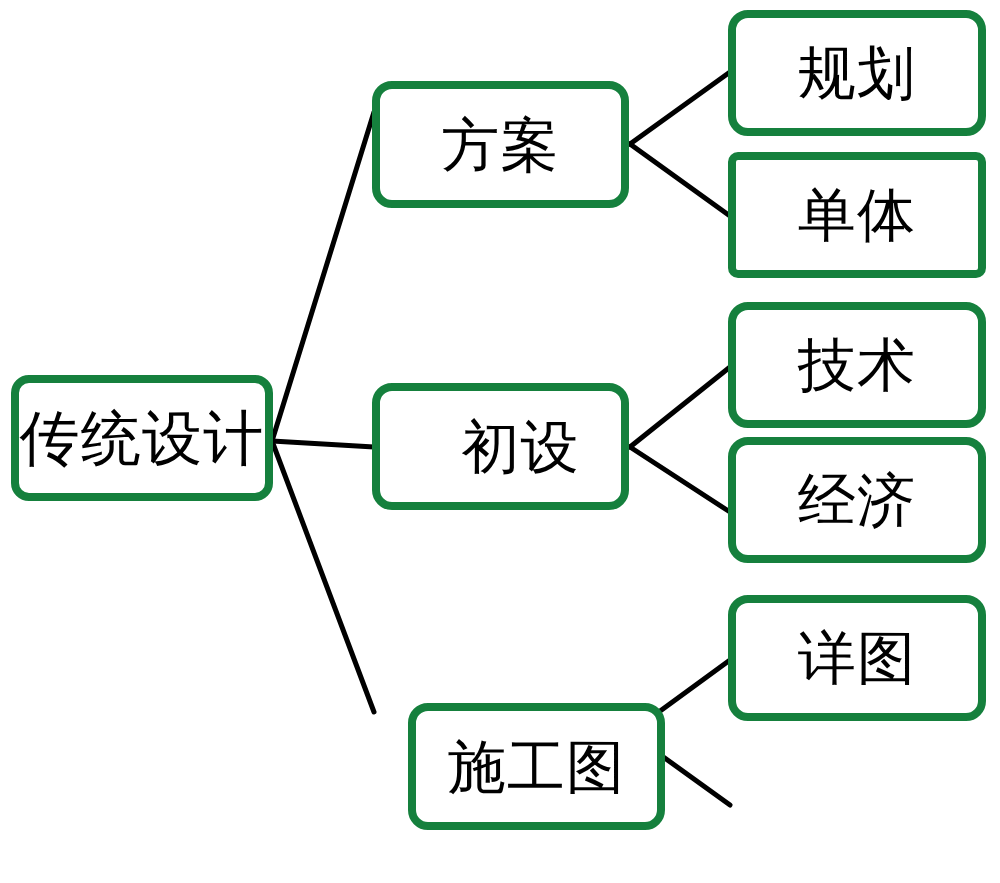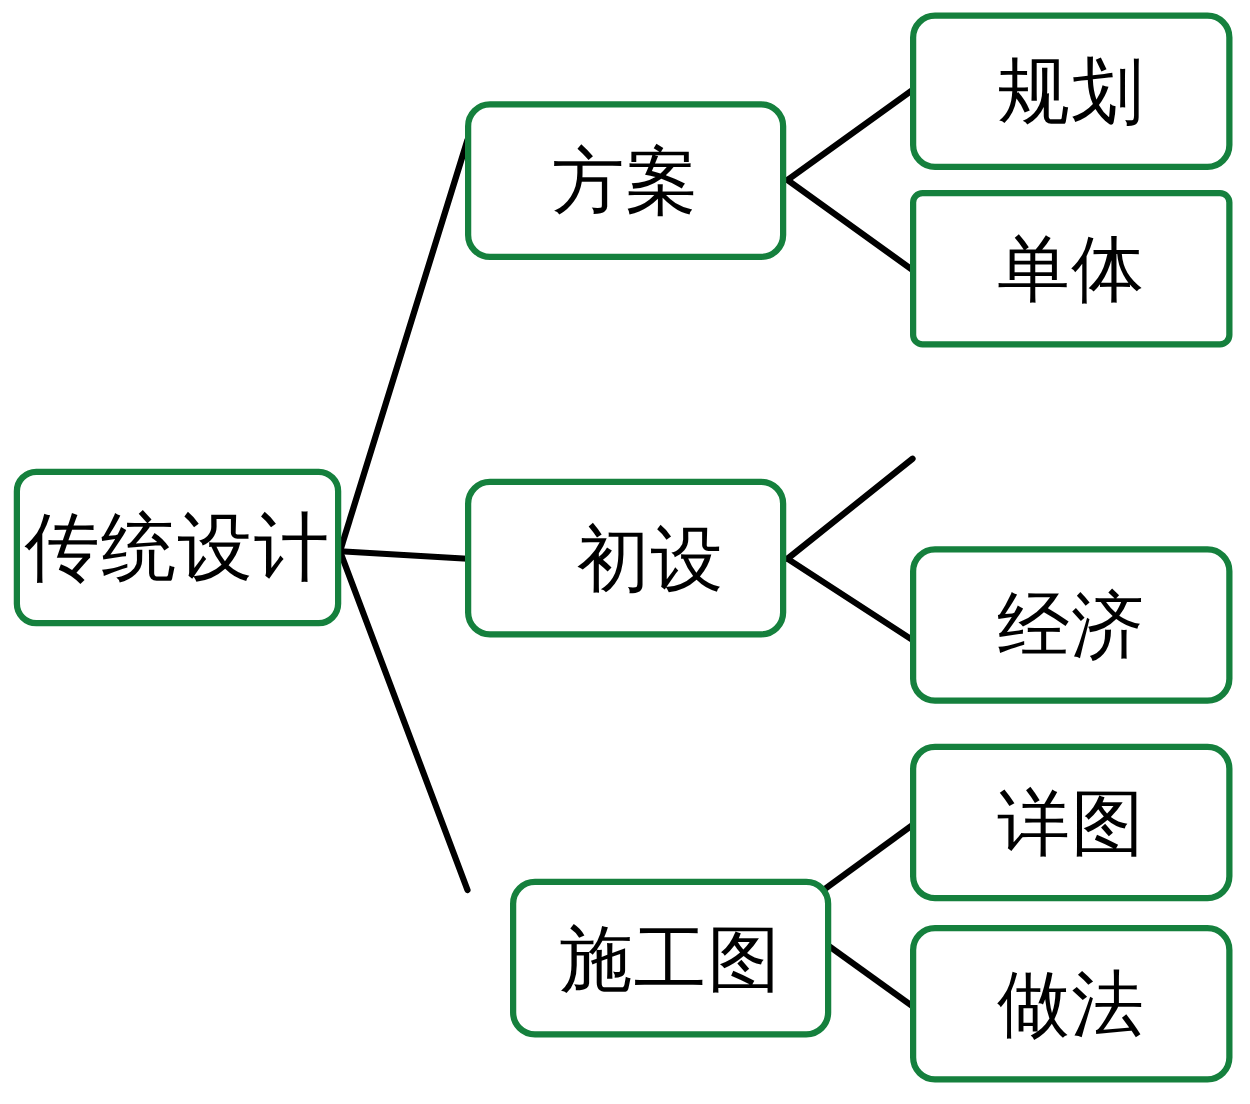--- a/index.html
+++ b/index.html
@@ -27,7 +27,7 @@
     position: absolute;
     box-sizing: border-box;
     background: #ffffff;
-    border: 5px solid #15803d;
+    border: 8px solid #15803d;
     border-radius: 16px;
     display: flex;
     align-items: center;

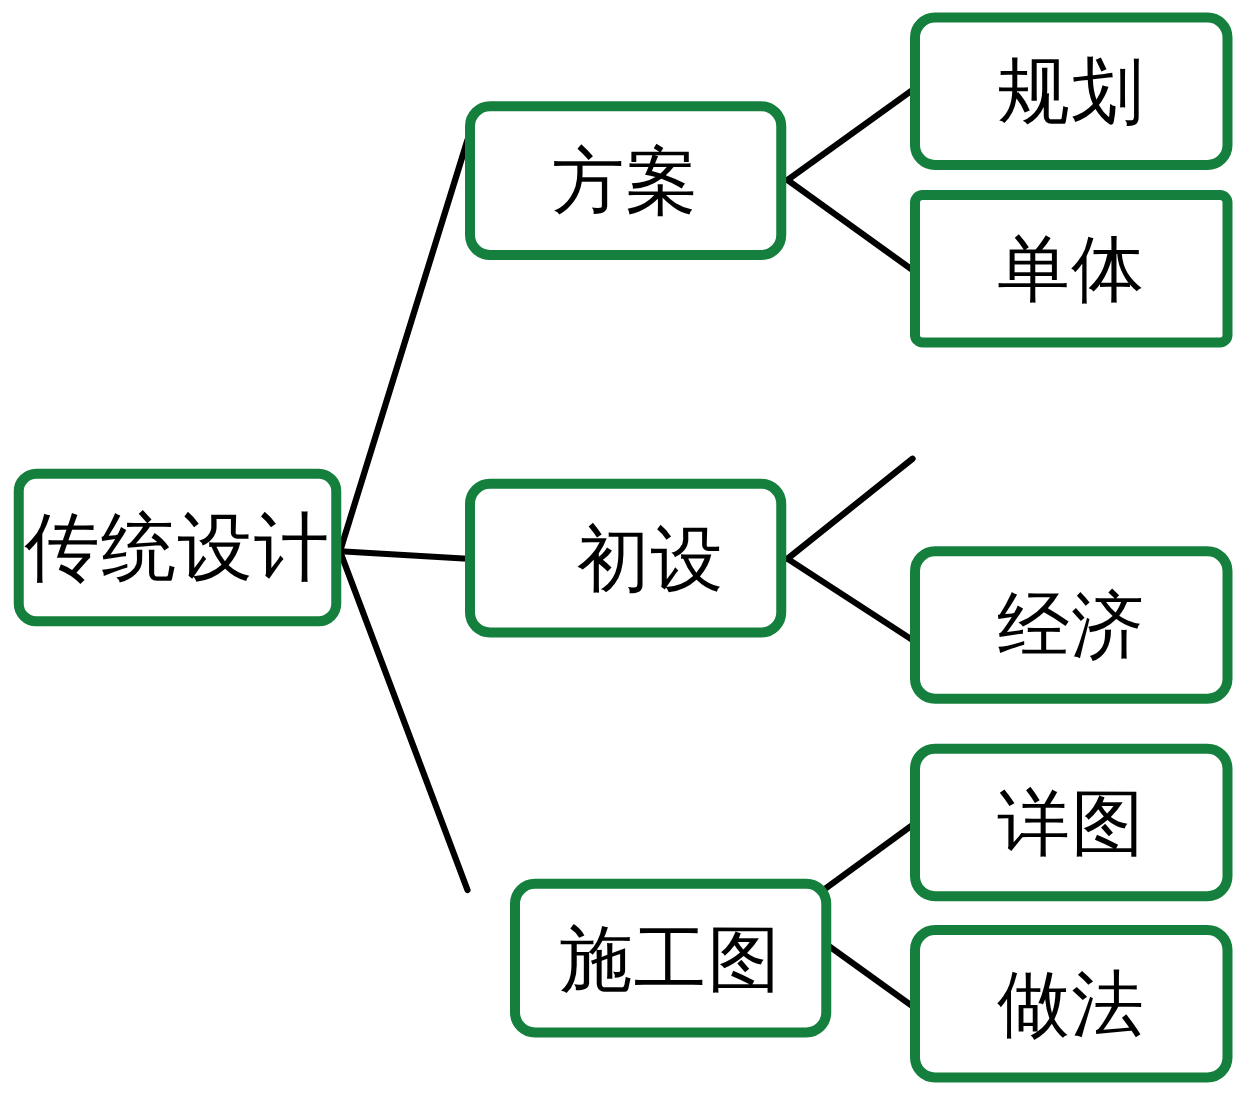--- a/index.html
+++ b/index.html
@@ -121,6 +121,9 @@
     <span class="node-label">单体</span>
   </div>
 
+  <div class="node node-leaf leaf-1-0">
+    <span class="node-label">技术</span>
+  </div>
   <div class="node node-leaf leaf-1-1">
     <span class="node-label">经济</span>
   </div>

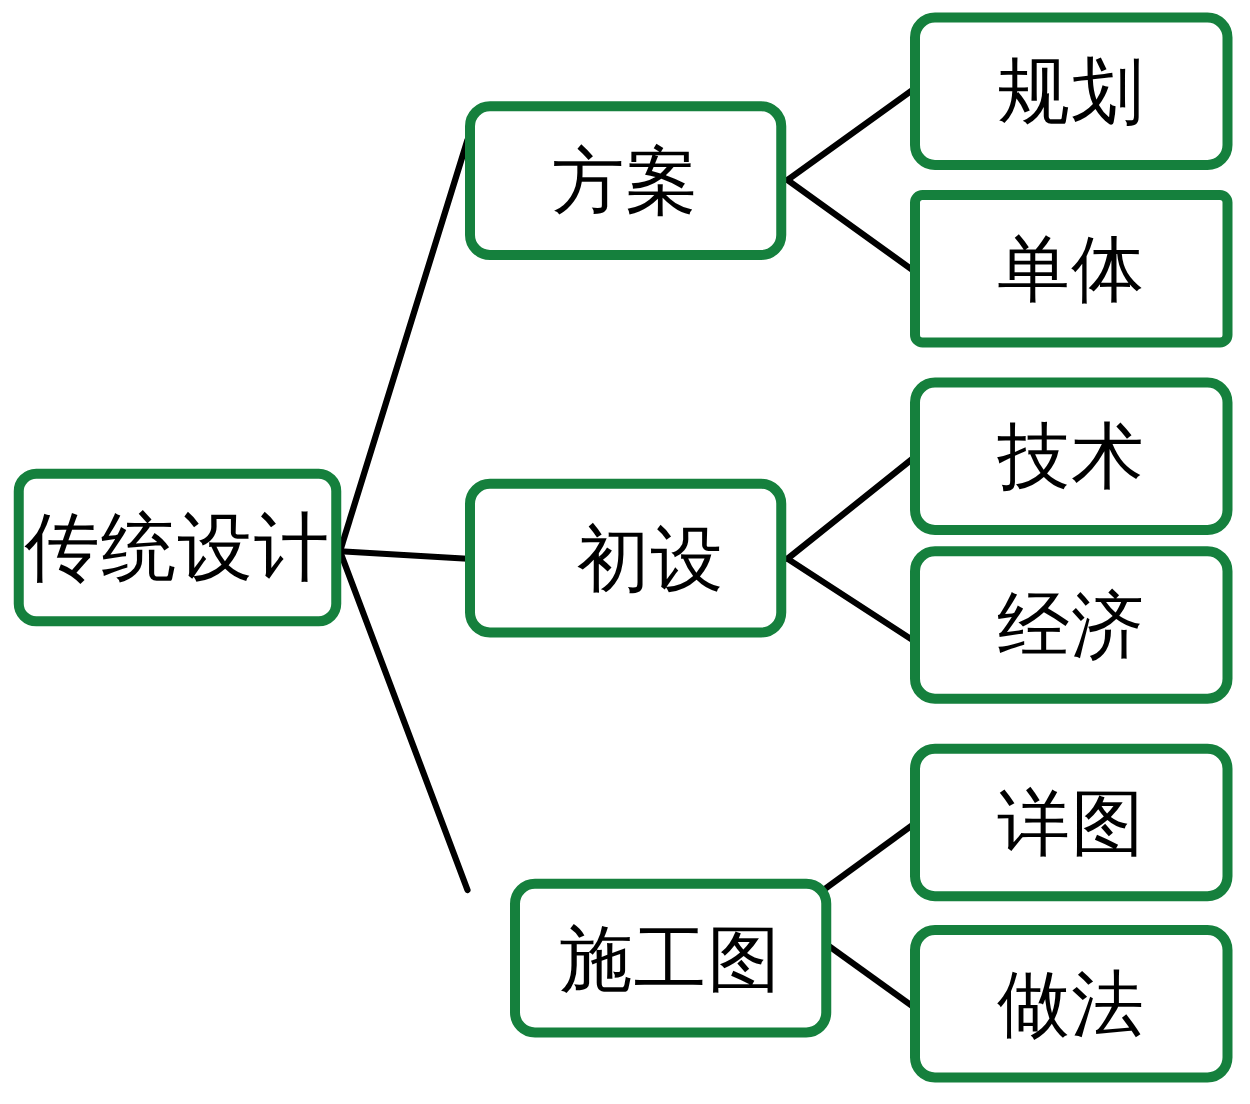--- a/index.html
+++ b/index.html
@@ -131,9 +131,6 @@
   <div class="node node-leaf leaf-2-0">
     <span class="node-label">详图</span>
   </div>
-  <div class="node node-leaf leaf-2-1">
-    <span class="node-label">做法</span>
-  </div>
 
 </div>
 

